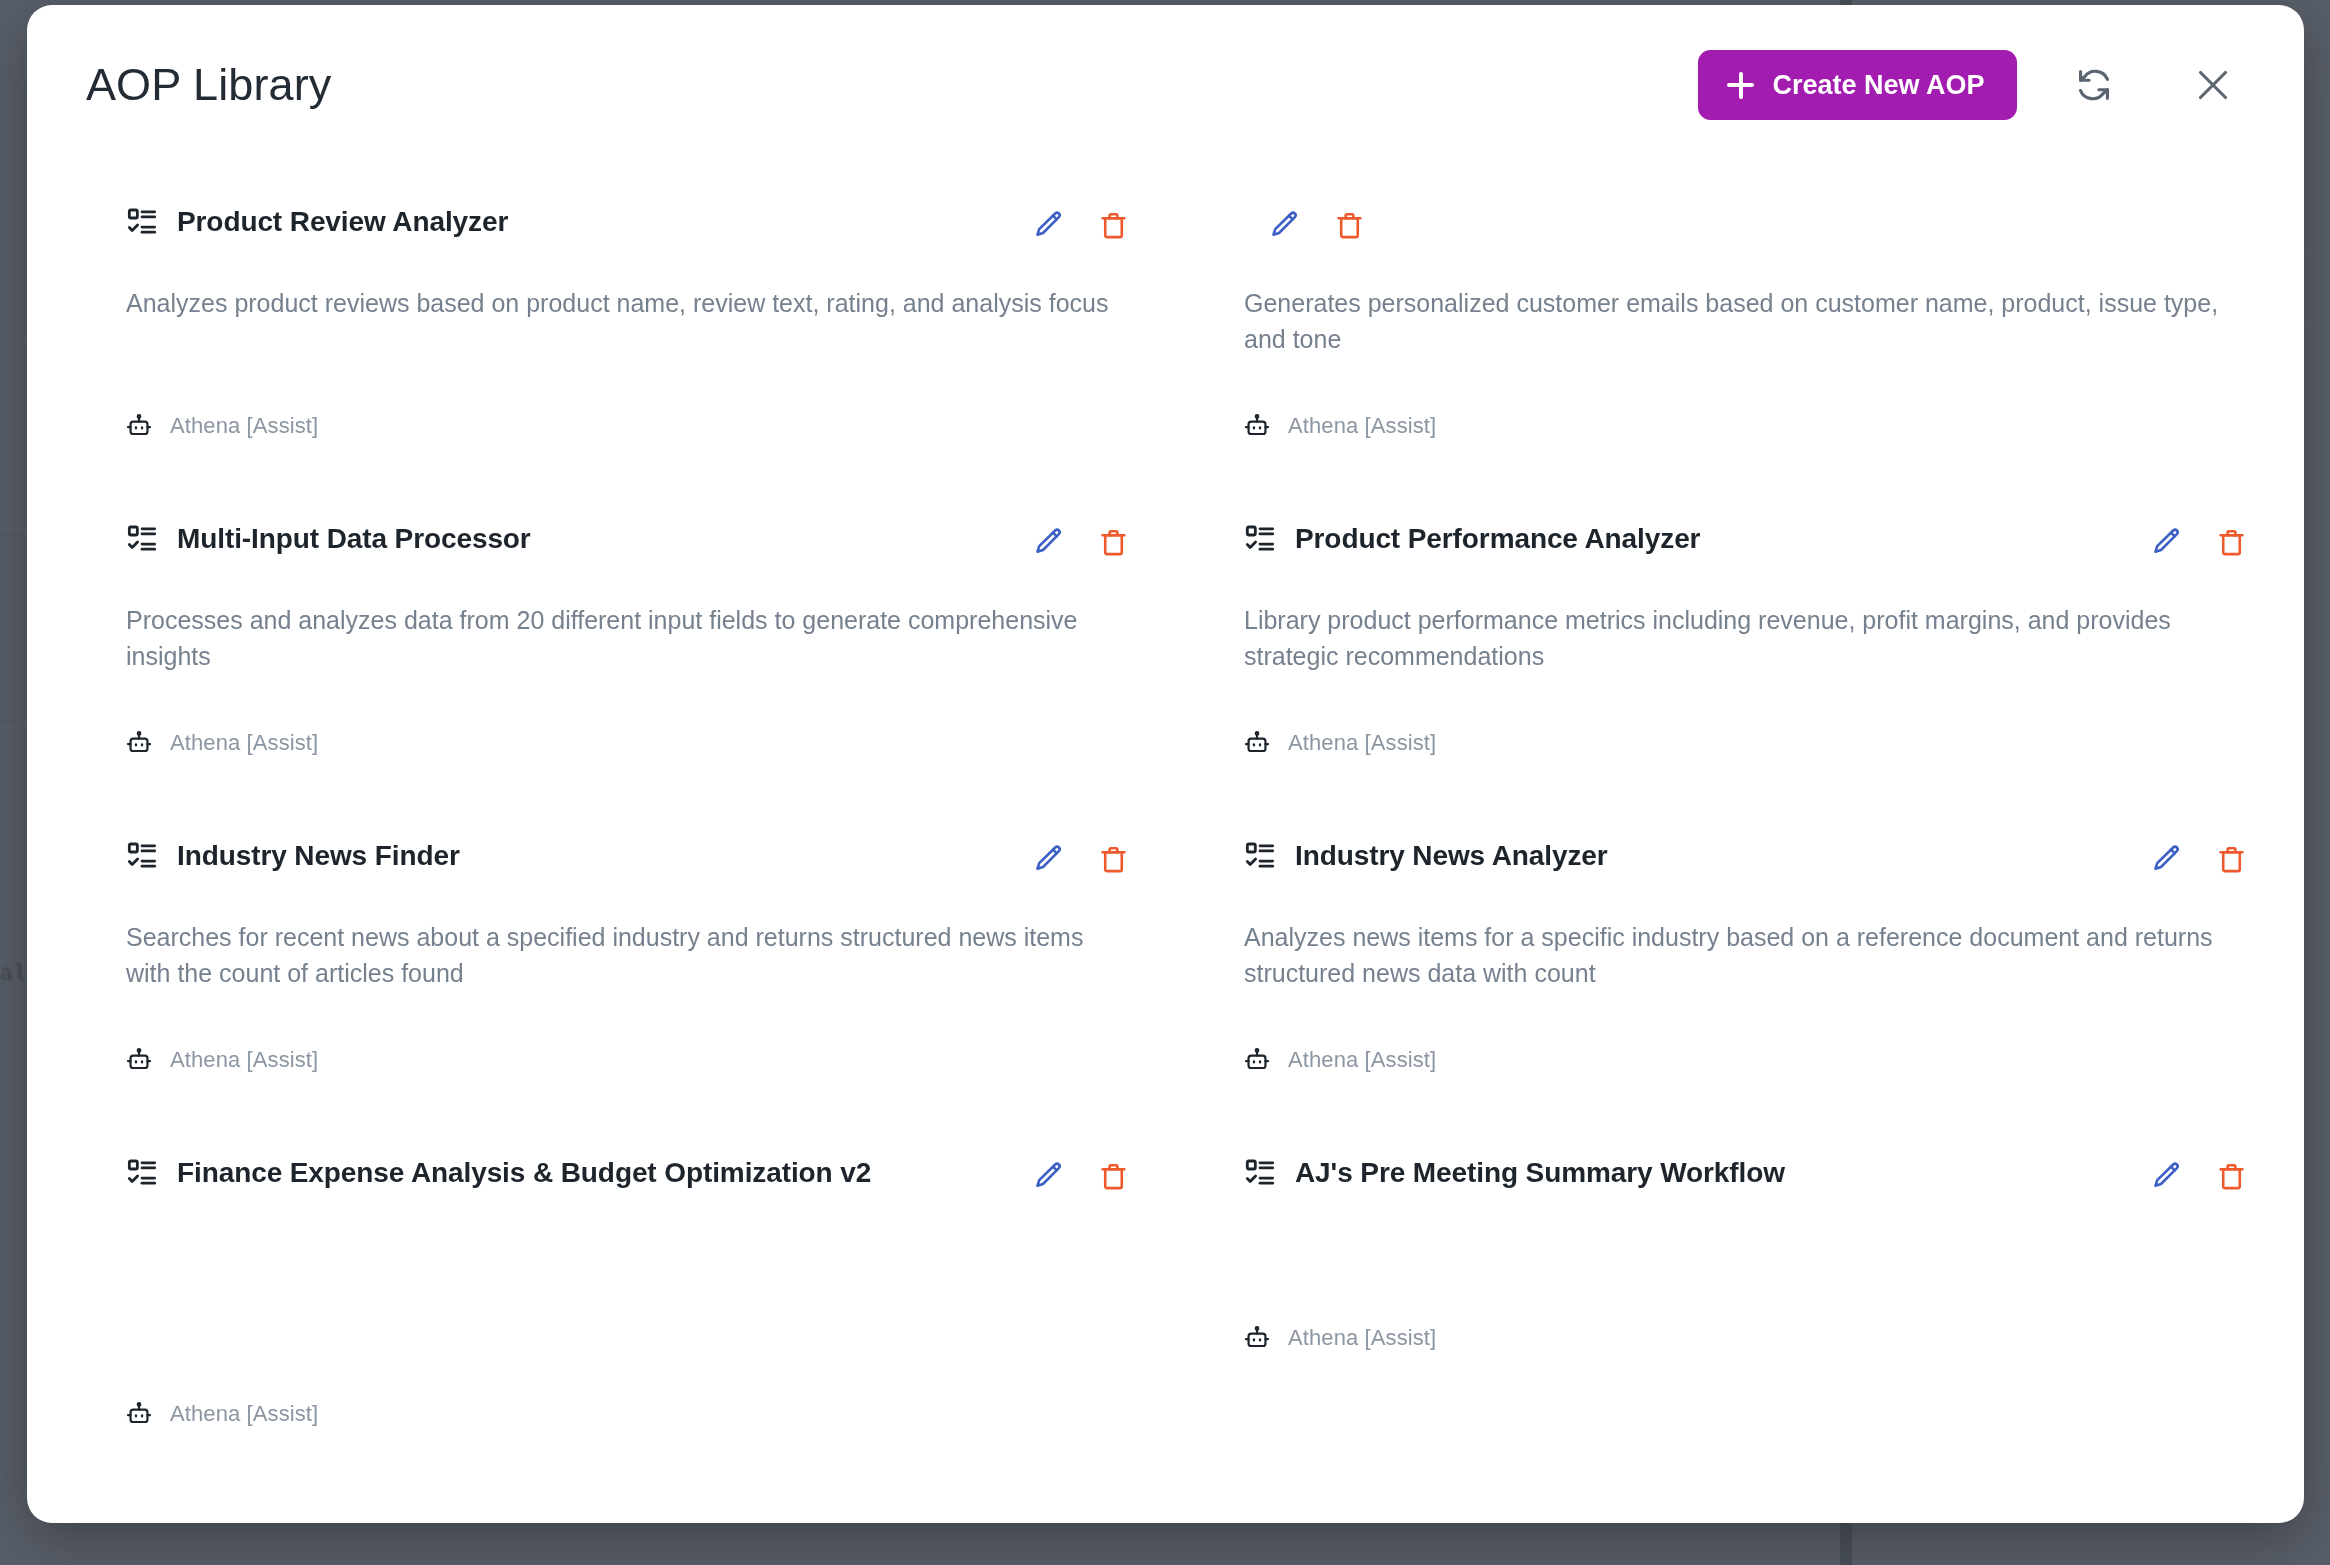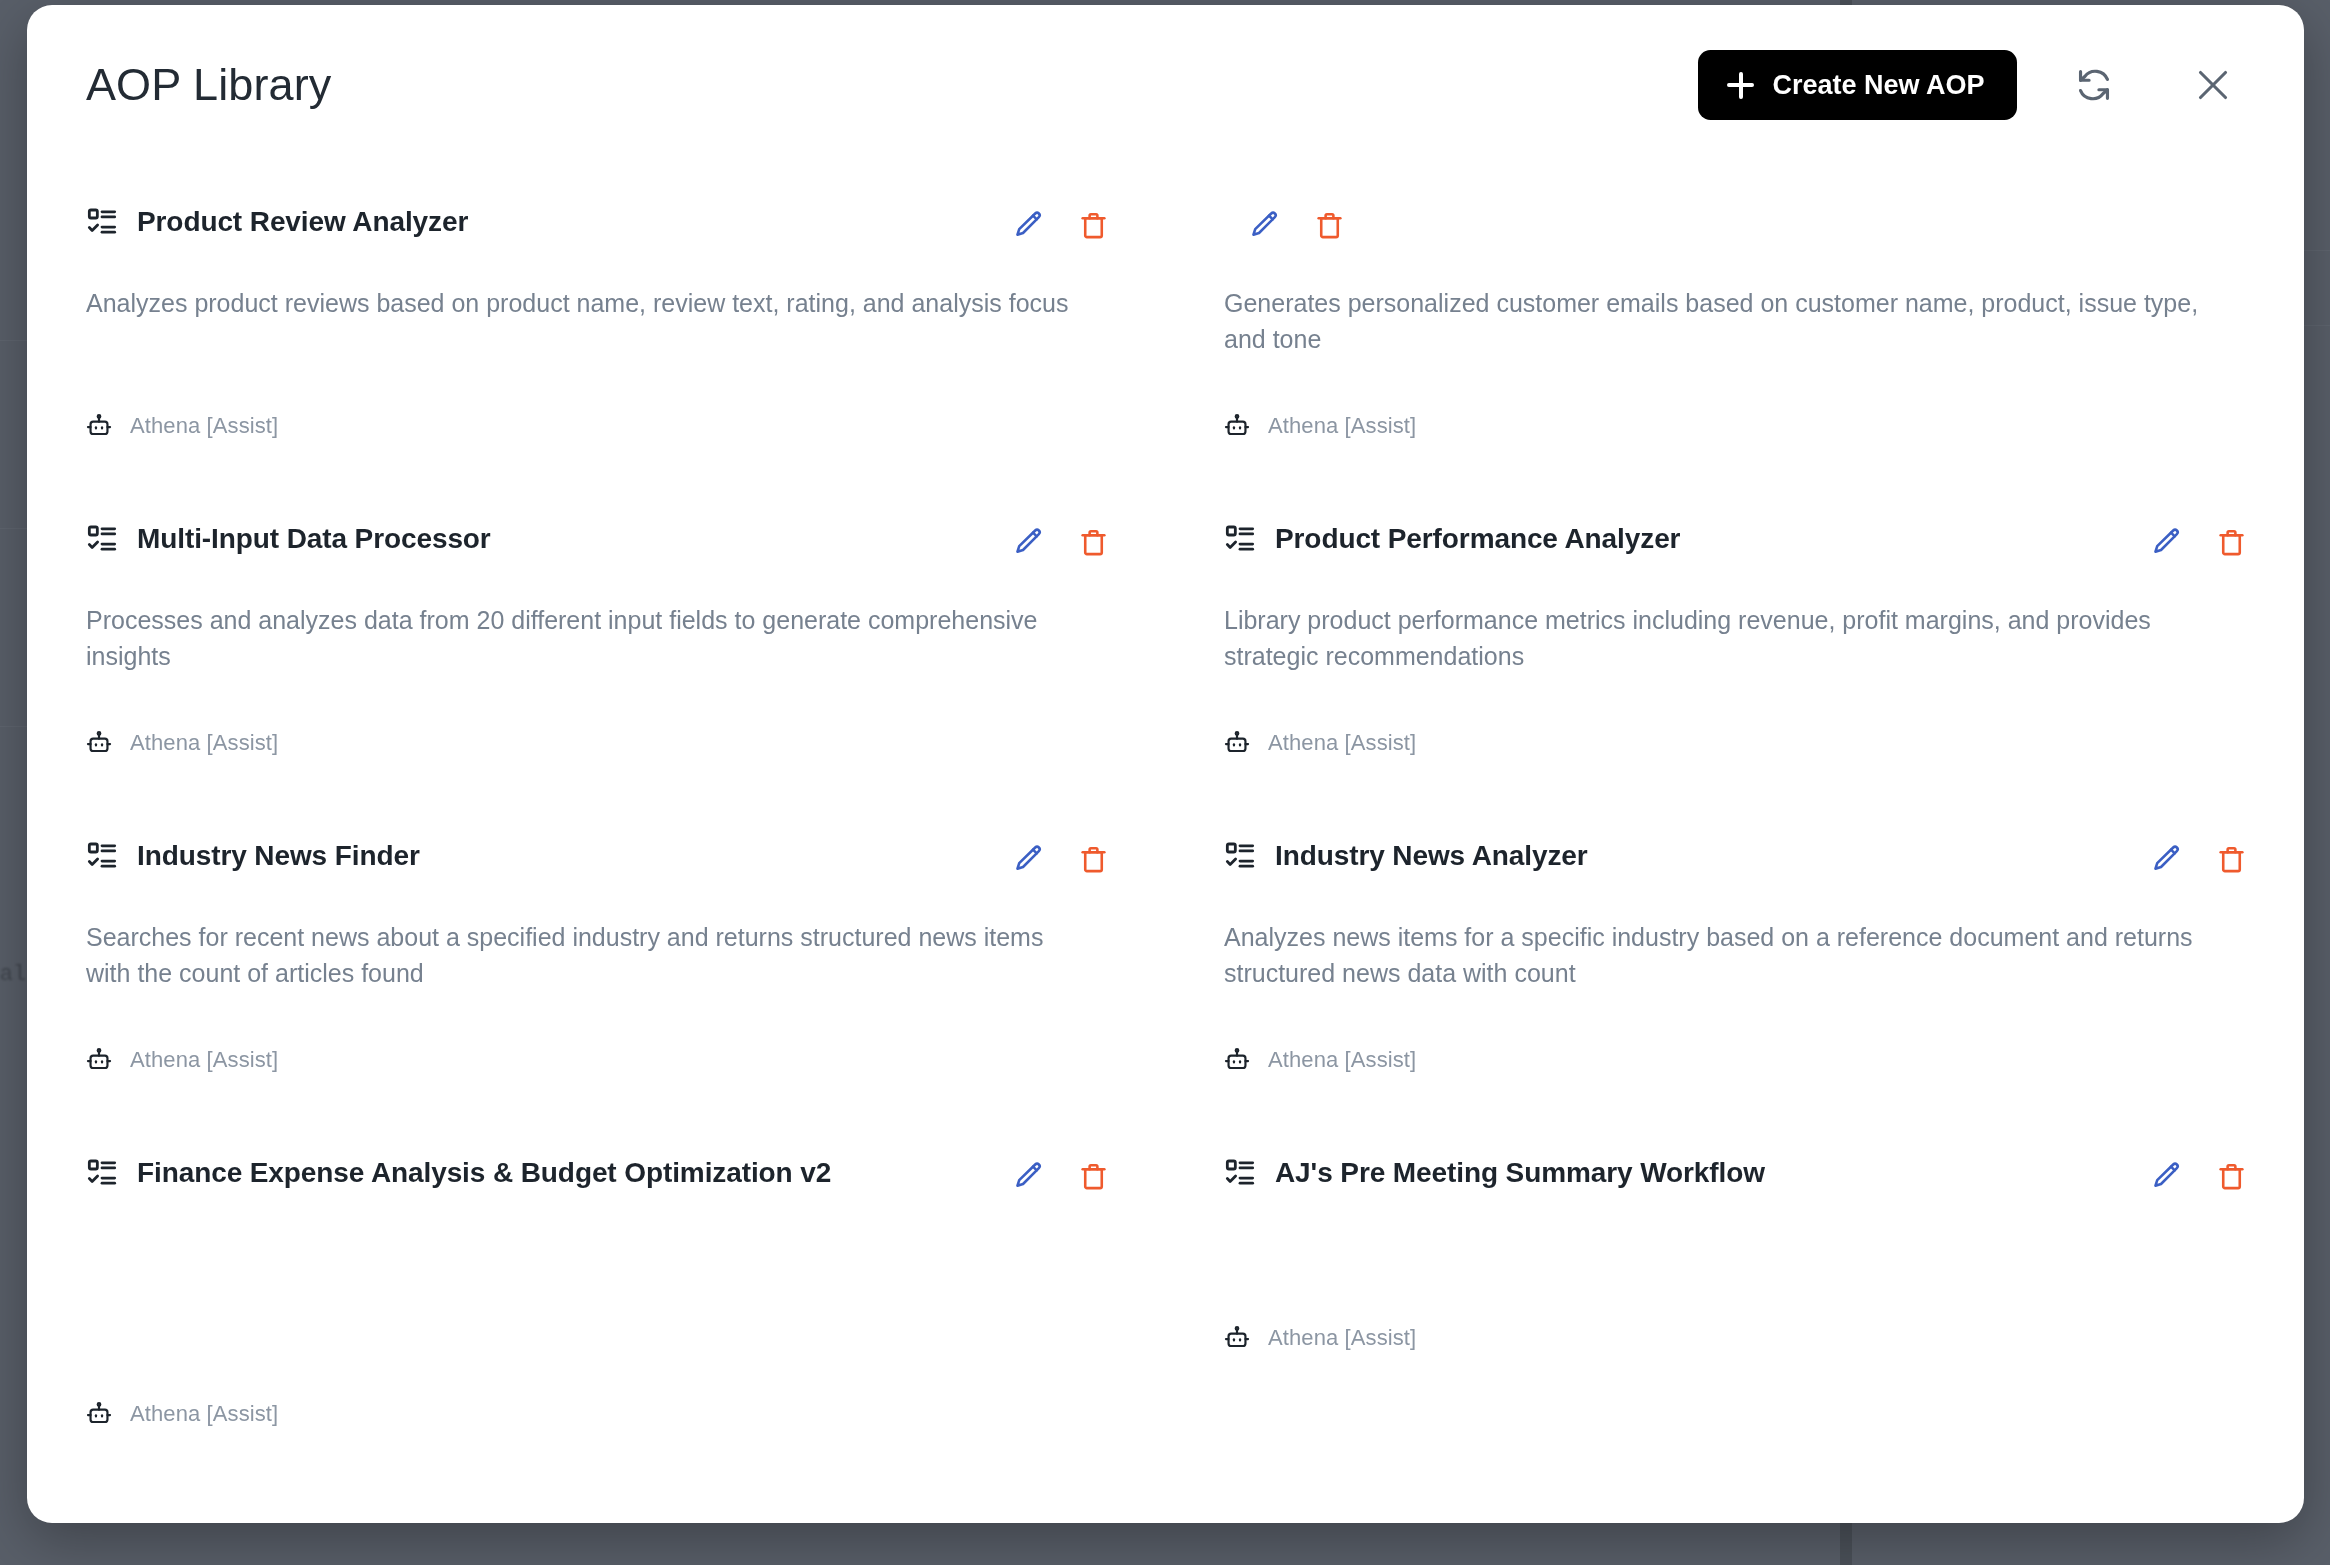--- a/index.html
+++ b/index.html
@@ -91,7 +91,7 @@
     display: inline-flex;
     align-items: center;
     gap: 18px;
-    background: #000000;
+    background: #a21caf;
     color: #ffffff;
     border: none;
     border-radius: 12.4px;

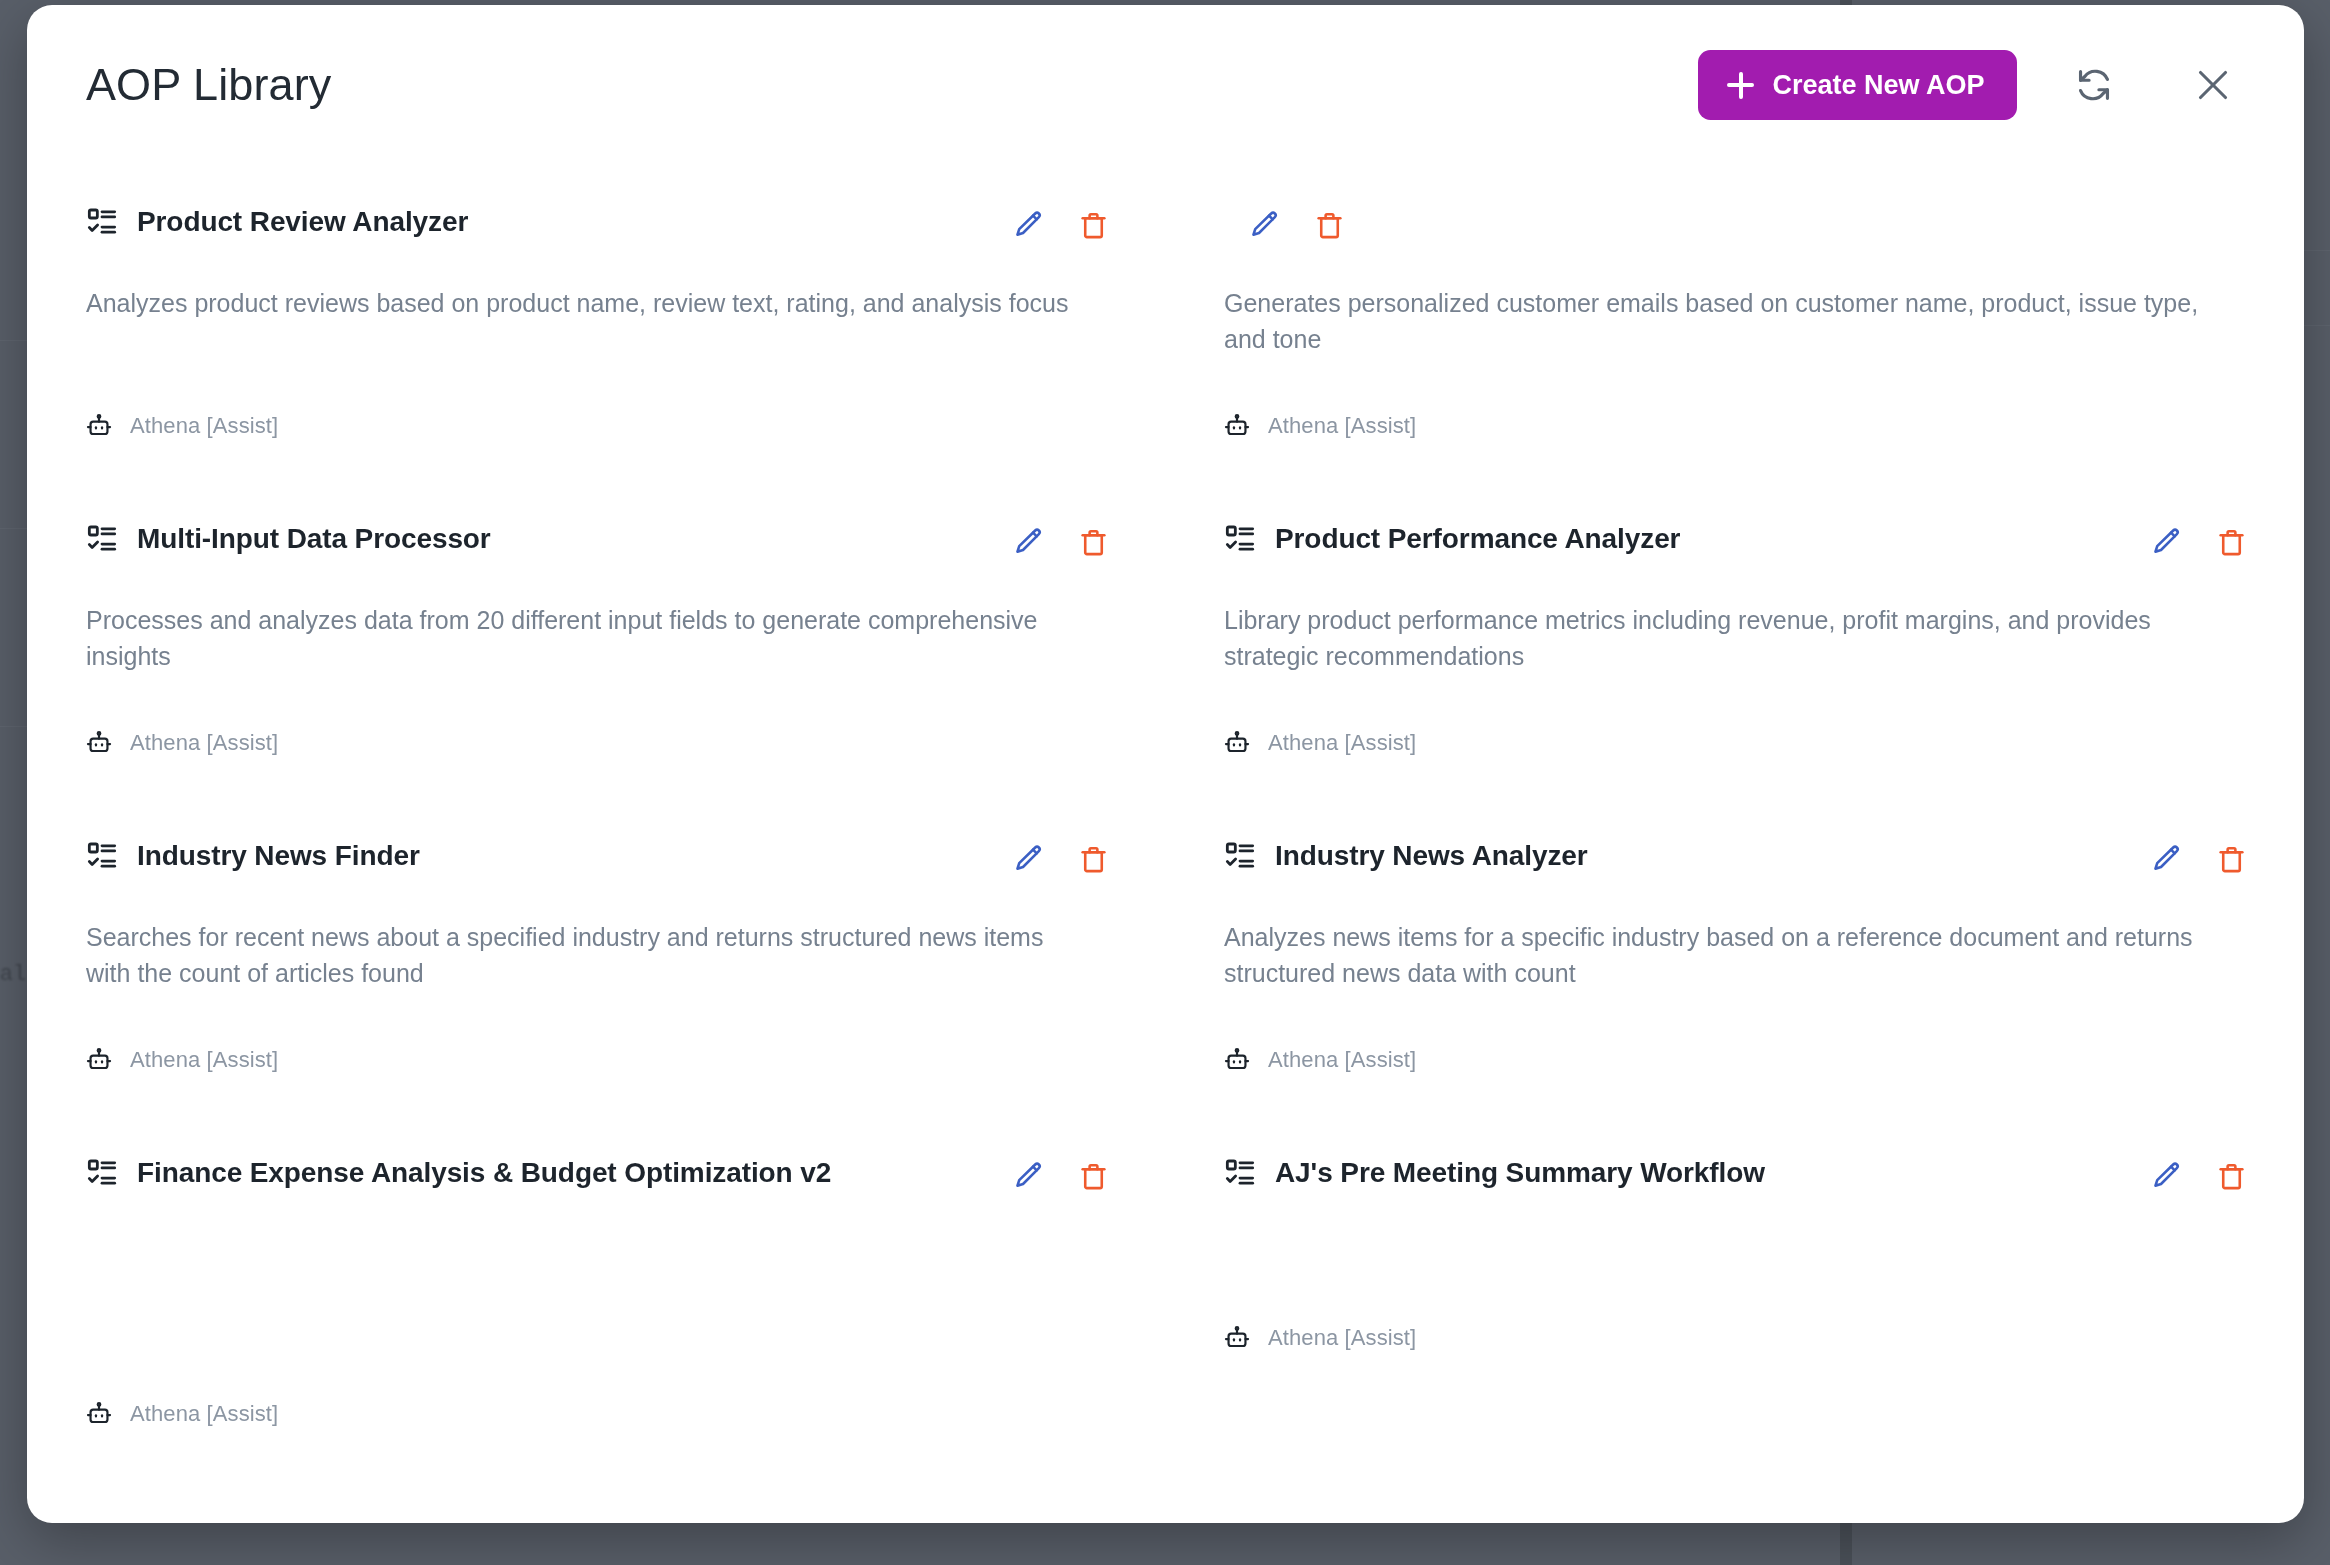--- a/index.html
+++ b/index.html
@@ -137,6 +137,7 @@
   
   .cards-area {
     padding: 0 55px 0 59px;
+    margin-left: 40px;
   }
   .cards-grid {
     display: grid;

